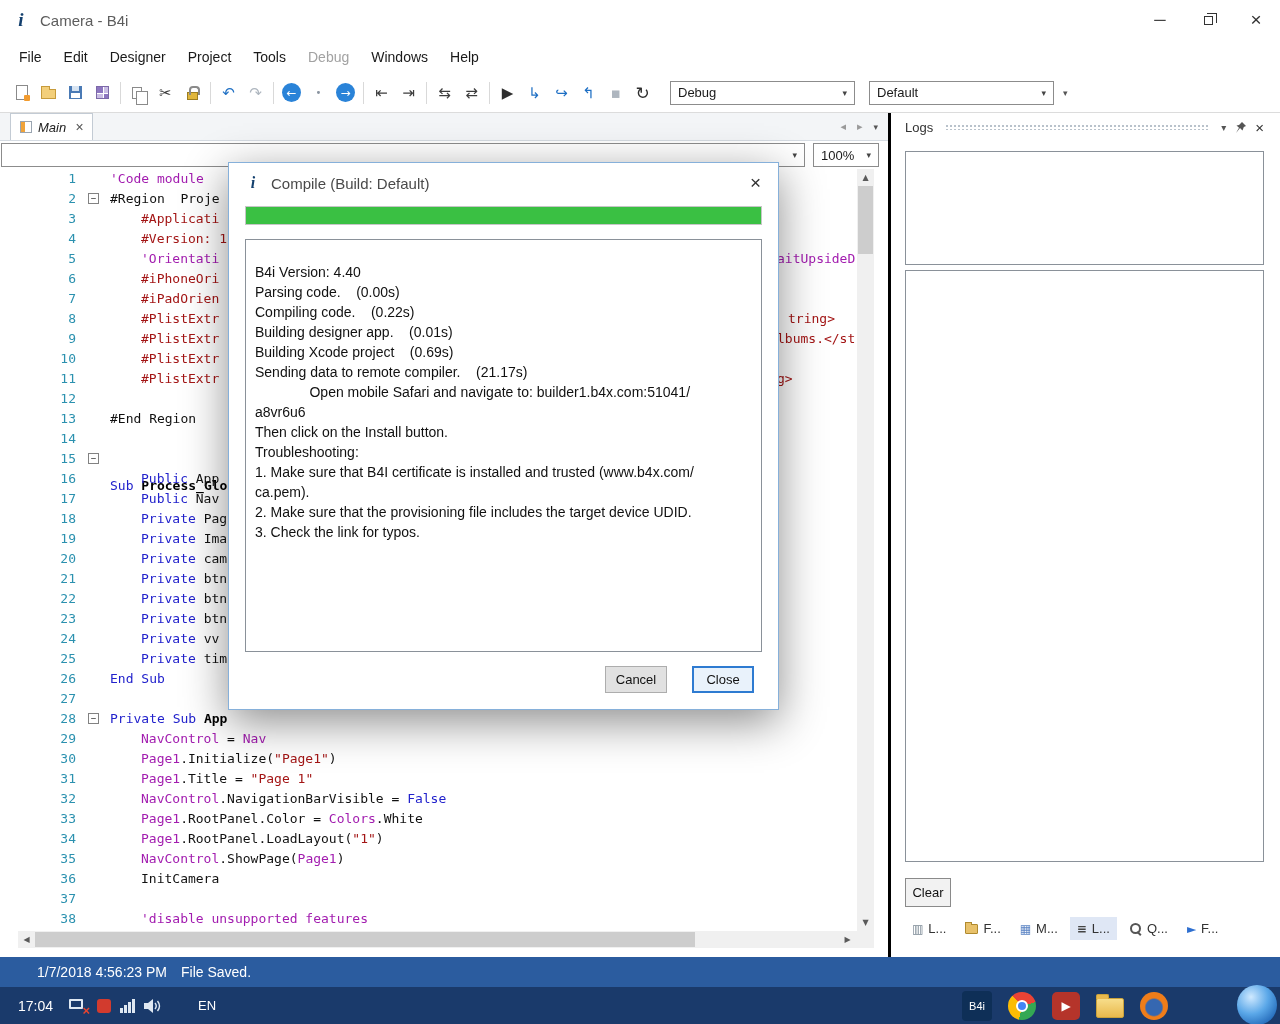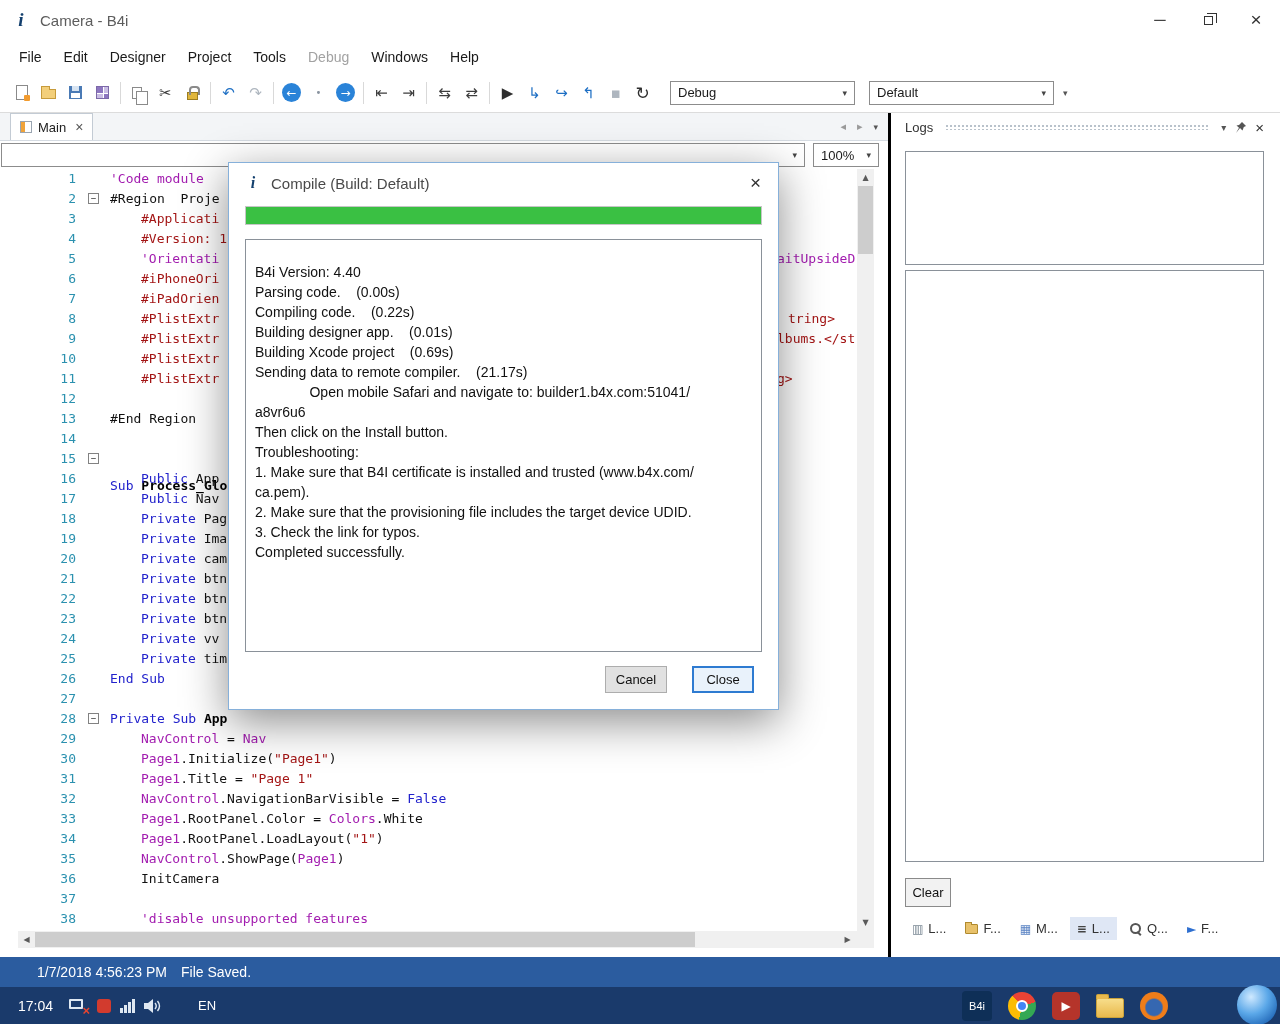--- a/index.html
+++ b/index.html
@@ -59,7 +59,7 @@
 
   
   .tabstrip { height:28px; background:#f3f5f7; border-bottom:1px solid #d5dbe2; display:flex; align-items:flex-end; }
-  .tab { height:27px; background:#fff; border:1px solid #c3cbd4; border-bottom:none; display:flex; align-items:center; gap:6px; padding:0 9px; margin-left:10px; font-size:13px; color:#222; }
+  .tab { height:27px; background:#fff; border:1px solid #c3cbd4; border-bottom:none; display:flex; align-items:center; gap:6px; padding:0 9px; margin-left:10px; font-size:13px; color:#222;font-style:italic; }
   .tabicon { width:12px; height:12px; border:1px solid #9aa5b1; background:linear-gradient(90deg,#f0a33a 0 4px,#fff 4px); }
   .tabclose { font-size:14px; color:#555; margin-left:3px; }
   .tabnav { margin-left:auto; display:flex; align-items:center; gap:11px; padding-right:10px; font-family:"DejaVu Sans", sans-serif; color:#9a9a9a; font-size:11px; height:100%; }

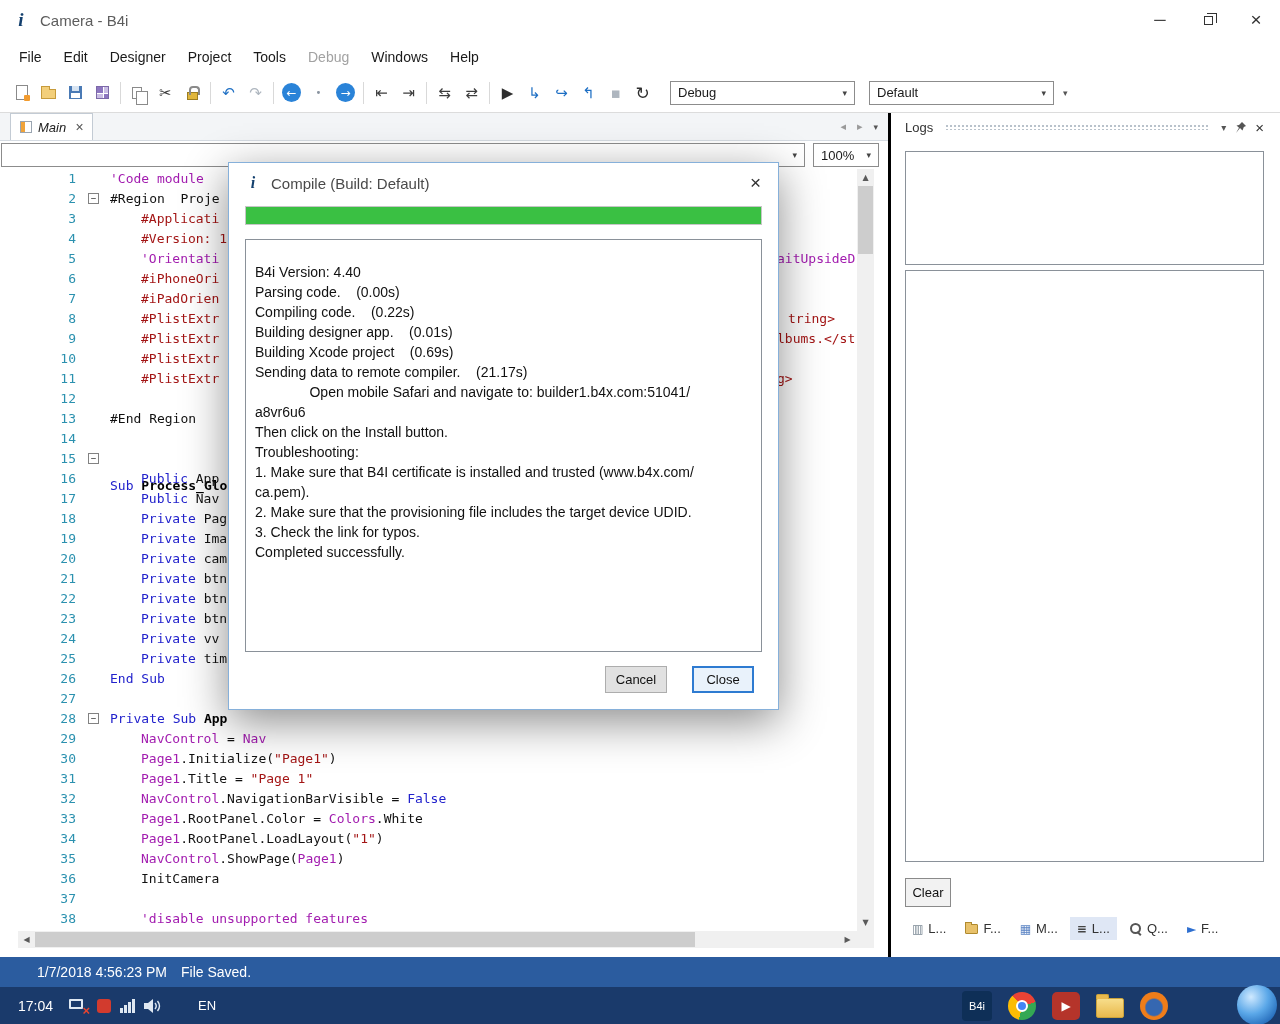--- a/index.html
+++ b/index.html
@@ -461,7 +461,6 @@
           <div>ca.pem).</div>
           <div>2. Make sure that the provisioning file includes the target device UDID.</div>
           <div>3. Check the link for typos.</div>
-          <div>Completed successfully.</div>
         </div>
       <div class="dlg-buttons">
         <button>Cancel</button>

